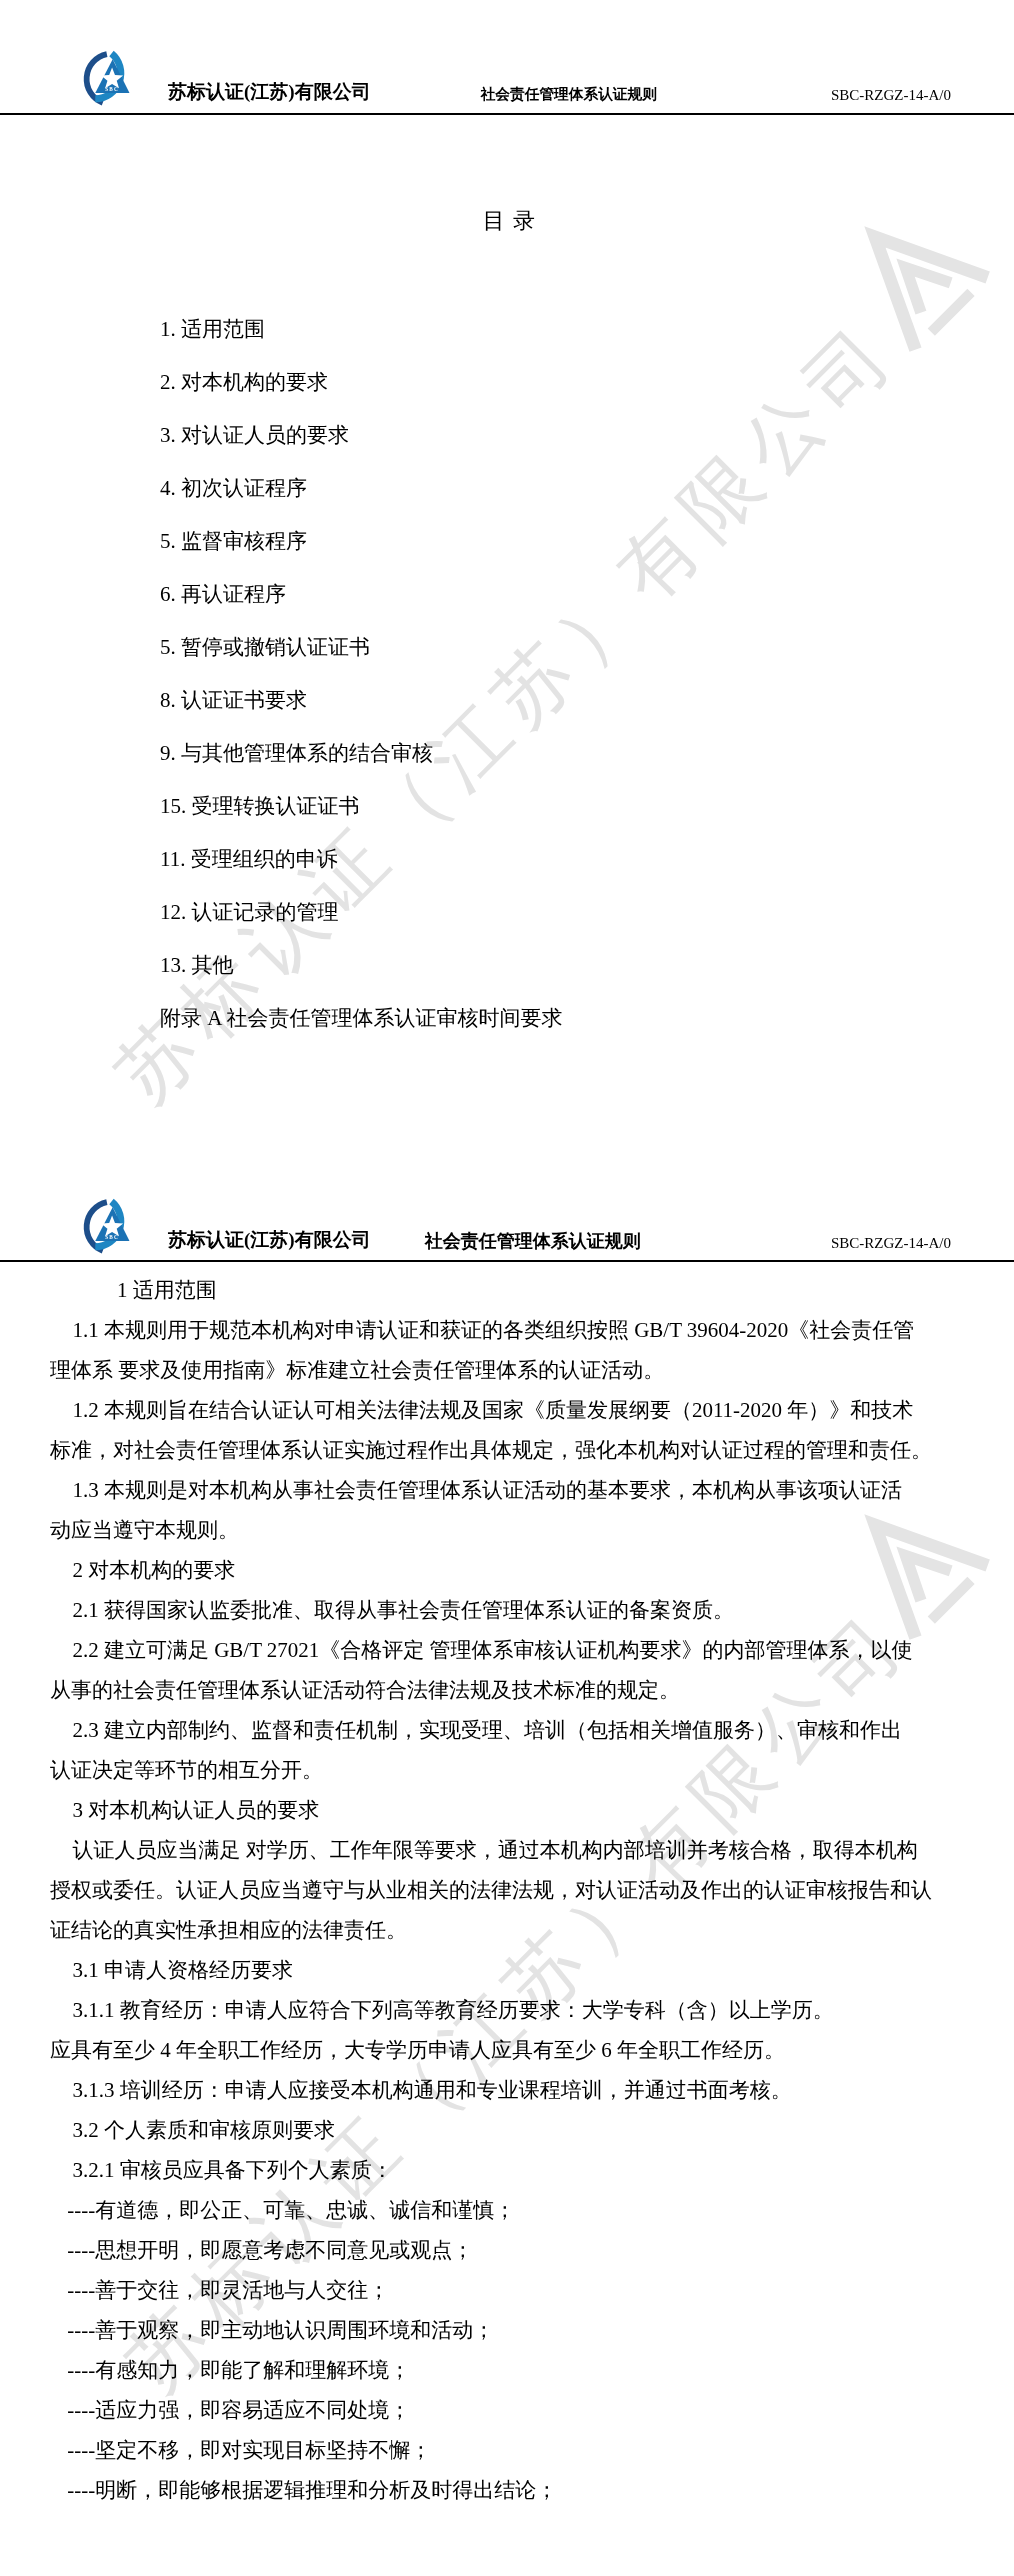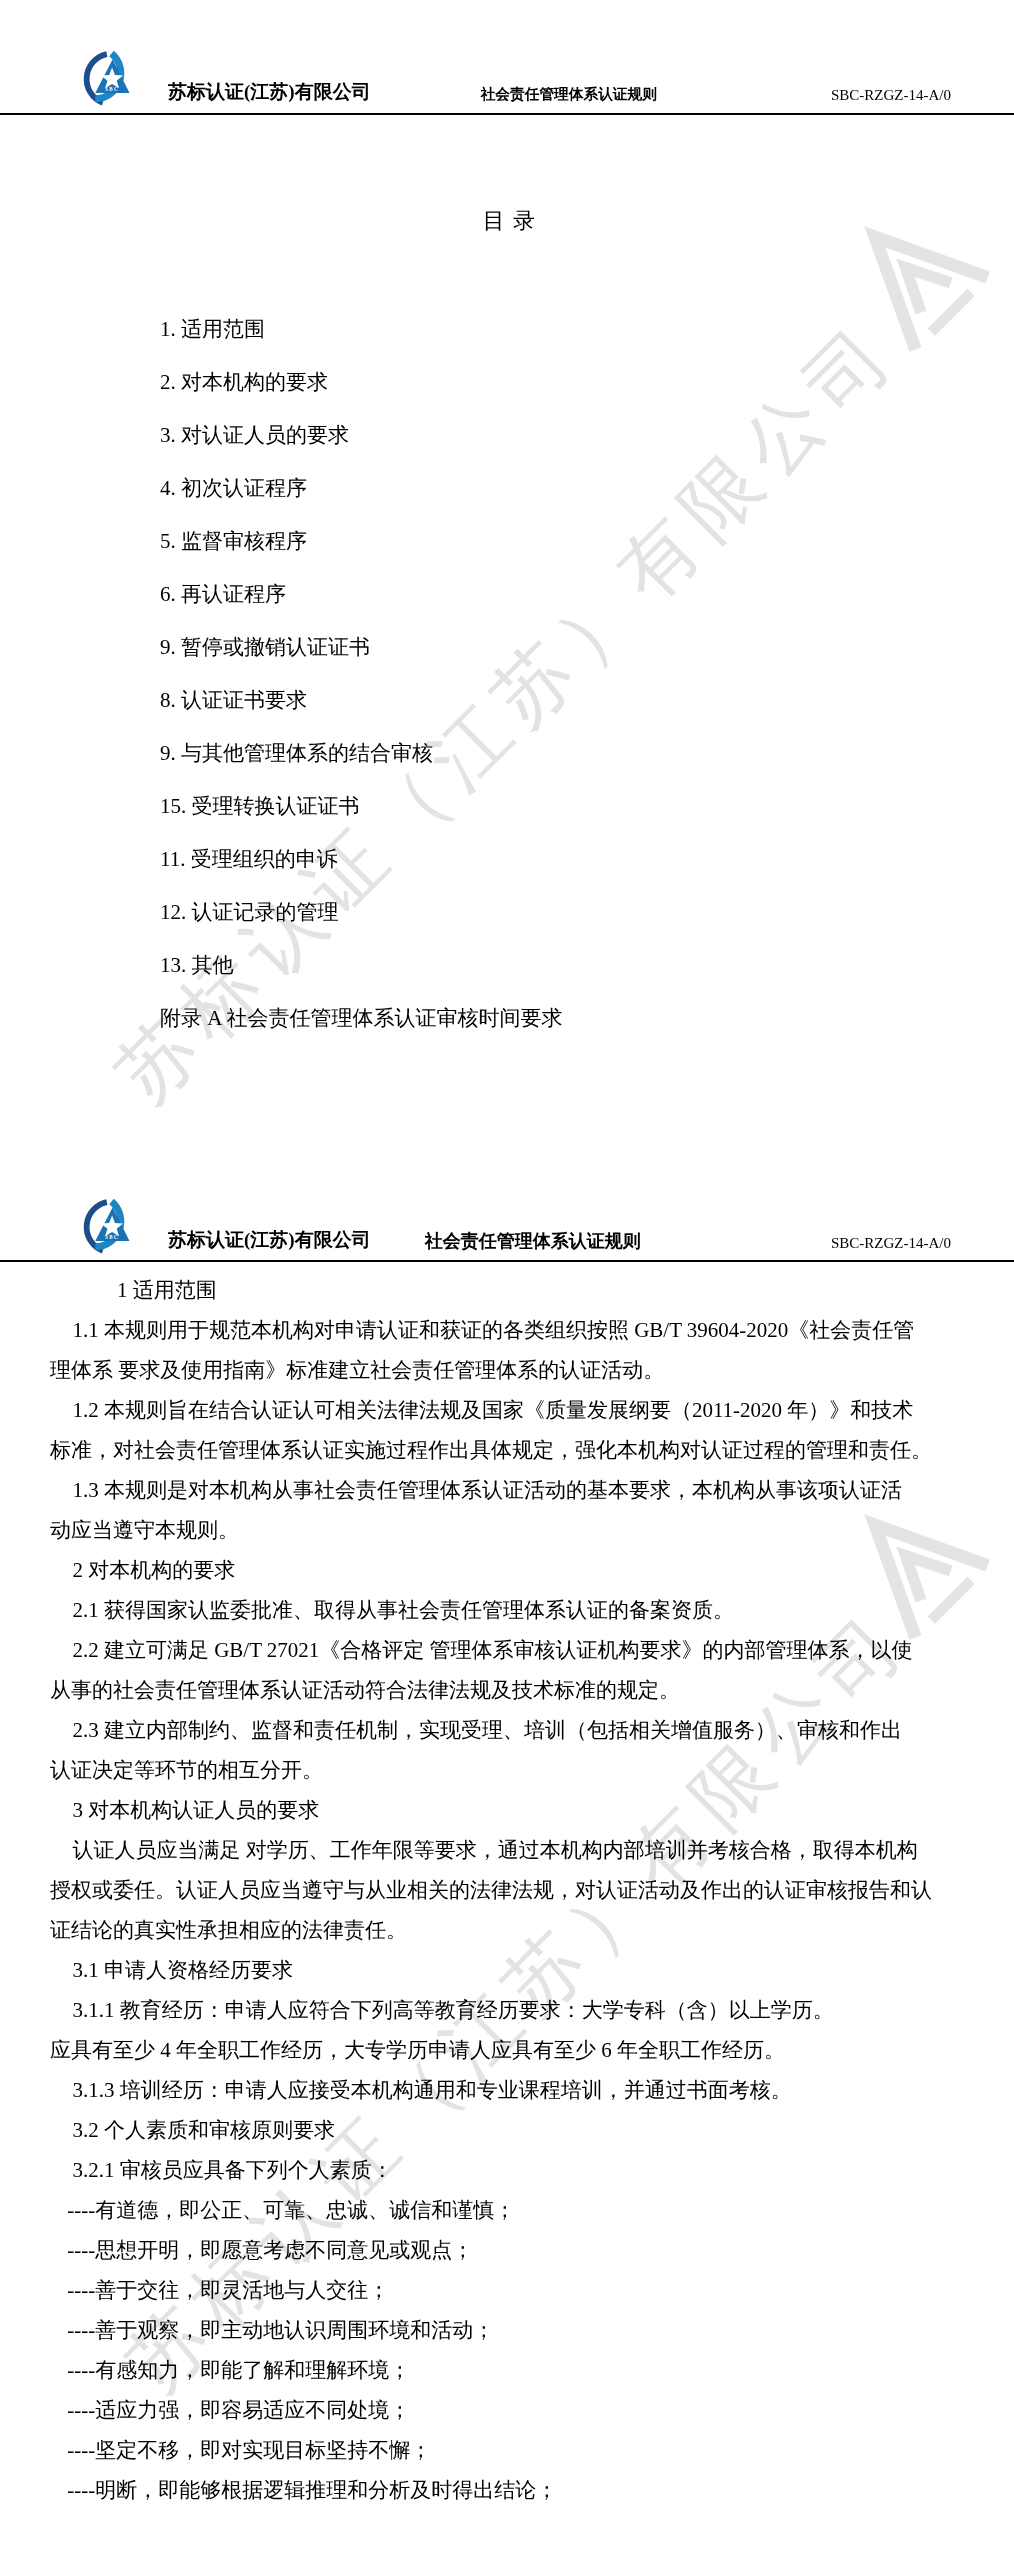--- a/index.html
+++ b/index.html
@@ -152,7 +152,7 @@
 
         <li>6. 再认证程序</li>
 
-        <li>9. 暂停或撤销认证证书</li>
+        <li>5. 暂停或撤销认证证书</li>
 
         <li>8. 认证证书要求</li>
 

